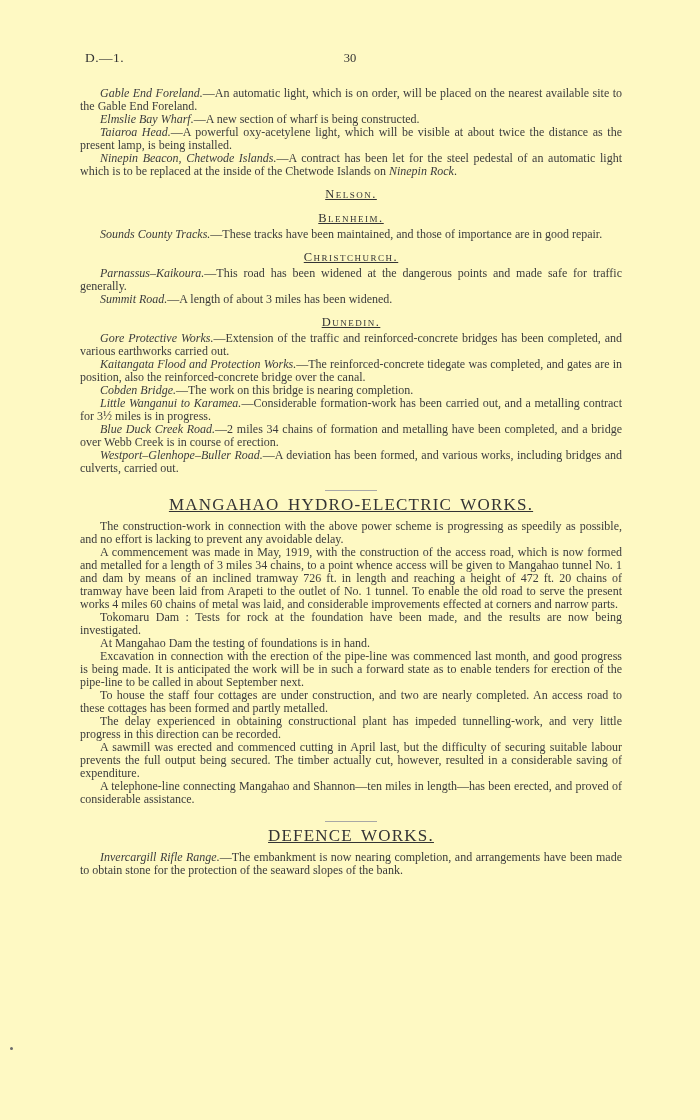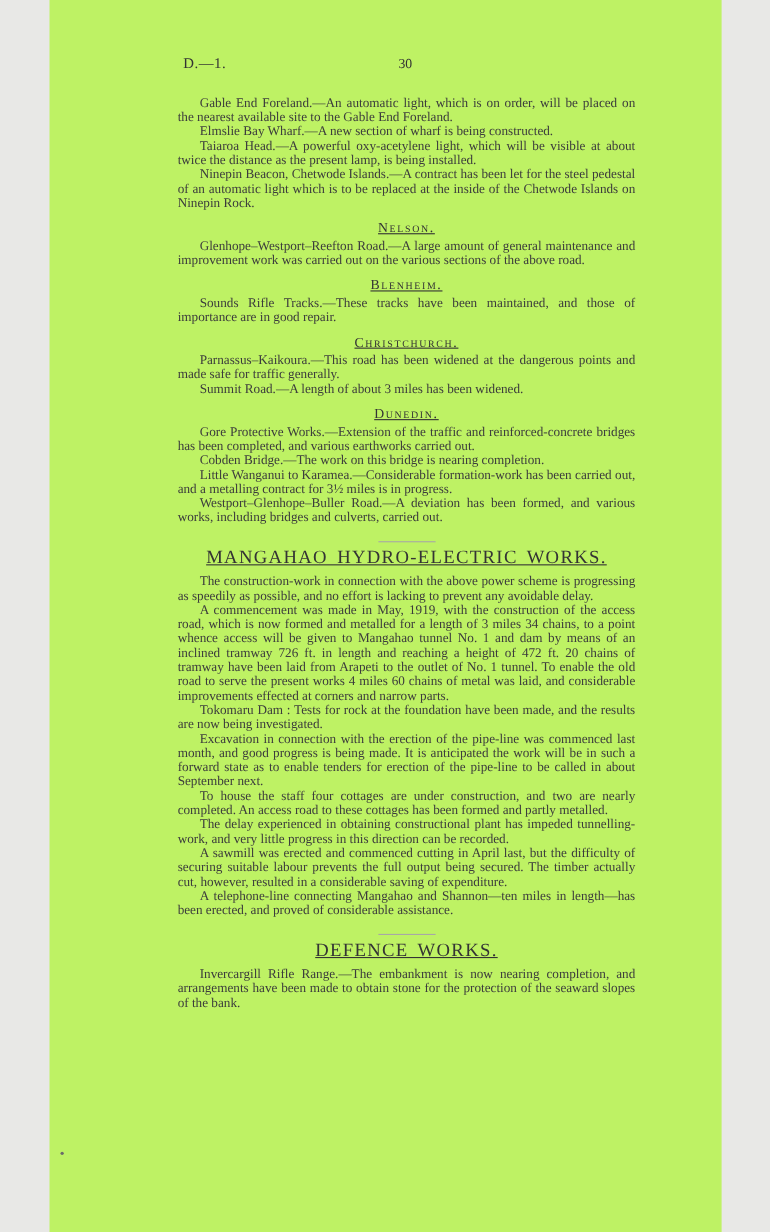--- a/index.html
+++ b/index.html
@@ -5,14 +5,13 @@
   html, body { margin: 0; padding: 0; background: #e8e8e6; }
   .page {
     position: relative;
-    width: 574px;
+    width: 700px;
     height: 1120px;
     margin: 0 auto;
-    background: #bef264;
+    background: #fef9c3;
     overflow: hidden;
     color: #3a3a3a;
     font-family: "Liberation Serif", "DejaVu Serif", serif;
-    padding-left: 37px;
   }
   .page-header {
     position: relative;

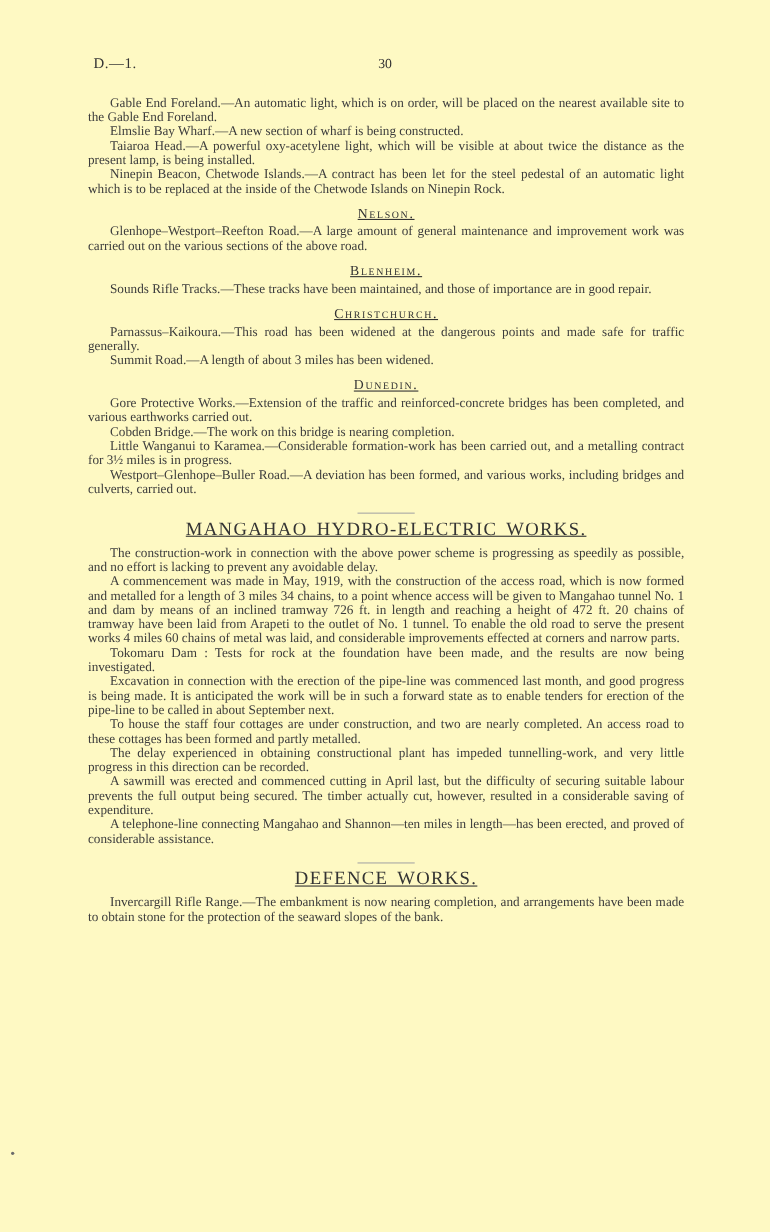--- a/index.html
+++ b/index.html
@@ -46,7 +46,7 @@
     text-indent: 20px;
     color: #3c3c3c;
   }
-  .lead { }
+  .lead { font-style: italic; }
   .heading {
     text-align: center;
     color: #343434;

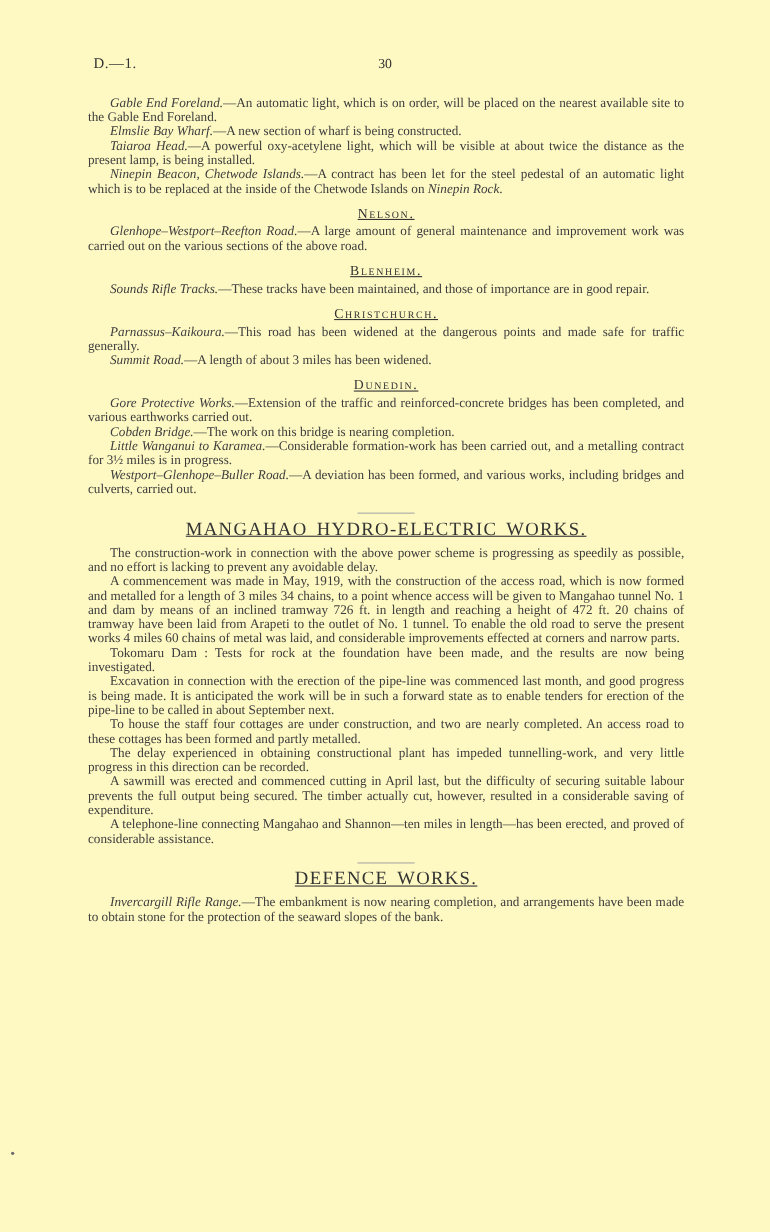--- a/index.html
+++ b/index.html
@@ -94,7 +94,6 @@
       <p class="para"><span class="lead">Taiaroa Head.</span><span>—A powerful oxy-acetylene light, which will be visible at about twice the distance as the present lamp, is being installed.</span></p>
       <p class="para"><span class="lead">Ninepin Beacon, Chetwode Islands.</span><span>—A contract has been let for the steel pedestal of an automatic light which is to be replaced at the inside of the Chetwode Islands on </span><span class="lead">Ninepin Rock</span><span>.</span></p>
       <div class="heading smallcaps">Nelson.</div>
-      <p class="para"><span class="lead">Glenhope–Westport–Reefton Road.</span><span>—A large amount of general maintenance and improvement work was carried out on the various sections of the above road.</span></p>
       <div class="heading smallcaps">Blenheim.</div>
       <p class="para"><span class="lead">Sounds Rifle Tracks.</span><span>—These tracks have been maintained, and those of importance are in good repair.</span></p>
       <div class="heading smallcaps">Christchurch.</div>

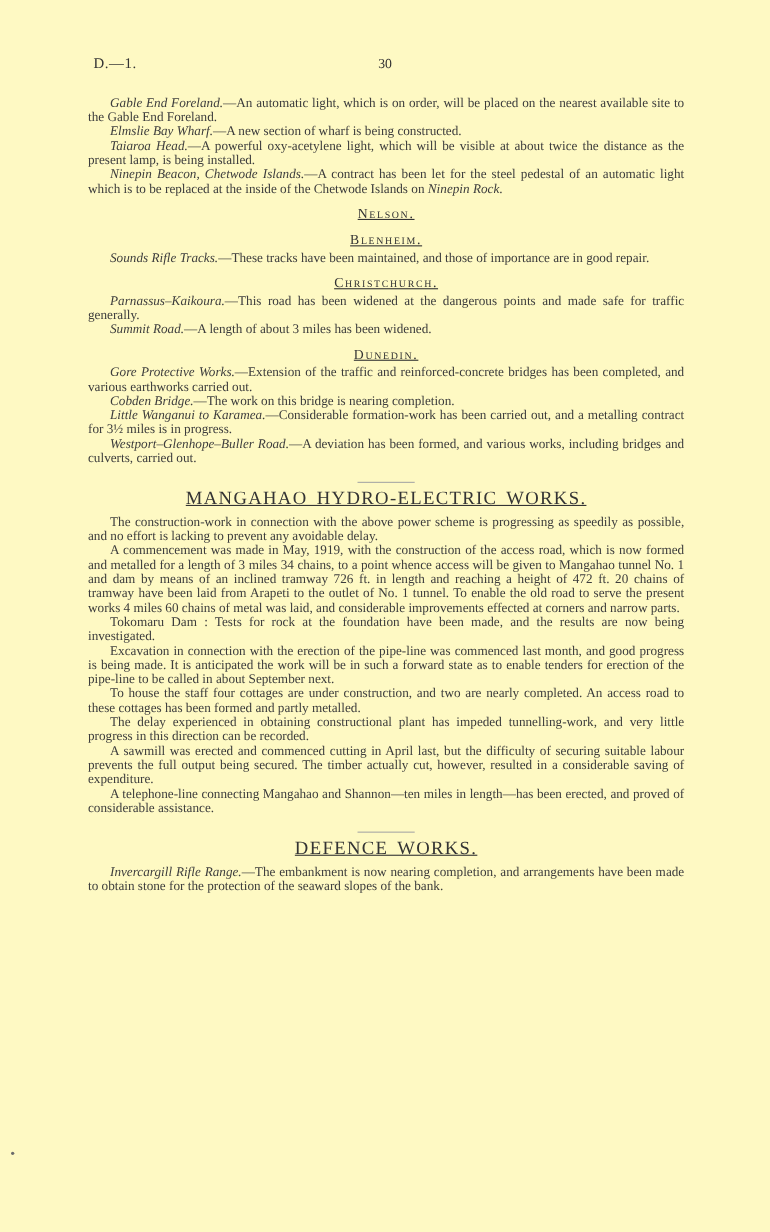--- a/index.html
+++ b/index.html
@@ -95,7 +95,7 @@
       <p class="para"><span class="lead">Ninepin Beacon, Chetwode Islands.</span><span>—A contract has been let for the steel pedestal of an automatic light which is to be replaced at the inside of the Chetwode Islands on </span><span class="lead">Ninepin Rock</span><span>.</span></p>
       <div class="heading smallcaps">Nelson.</div>
       <div class="heading smallcaps">Blenheim.</div>
-      <p class="para"><span class="lead">Sounds Rifle Tracks.</span><span>—These tracks have been maintained, and those of importance are in good repair.</span></p>
+      <p class="para"><span class="lead">Sounds County Tracks.</span><span>—These tracks have been maintained, and those of importance are in good repair.</span></p>
       <div class="heading smallcaps">Christchurch.</div>
       <p class="para"><span class="lead">Parnassus–Kaikoura.</span><span>—This road has been widened at the dangerous points and made safe for traffic generally.</span></p>
       <p class="para"><span class="lead">Summit Road.</span><span>—A length of about 3 miles has been widened.</span></p>

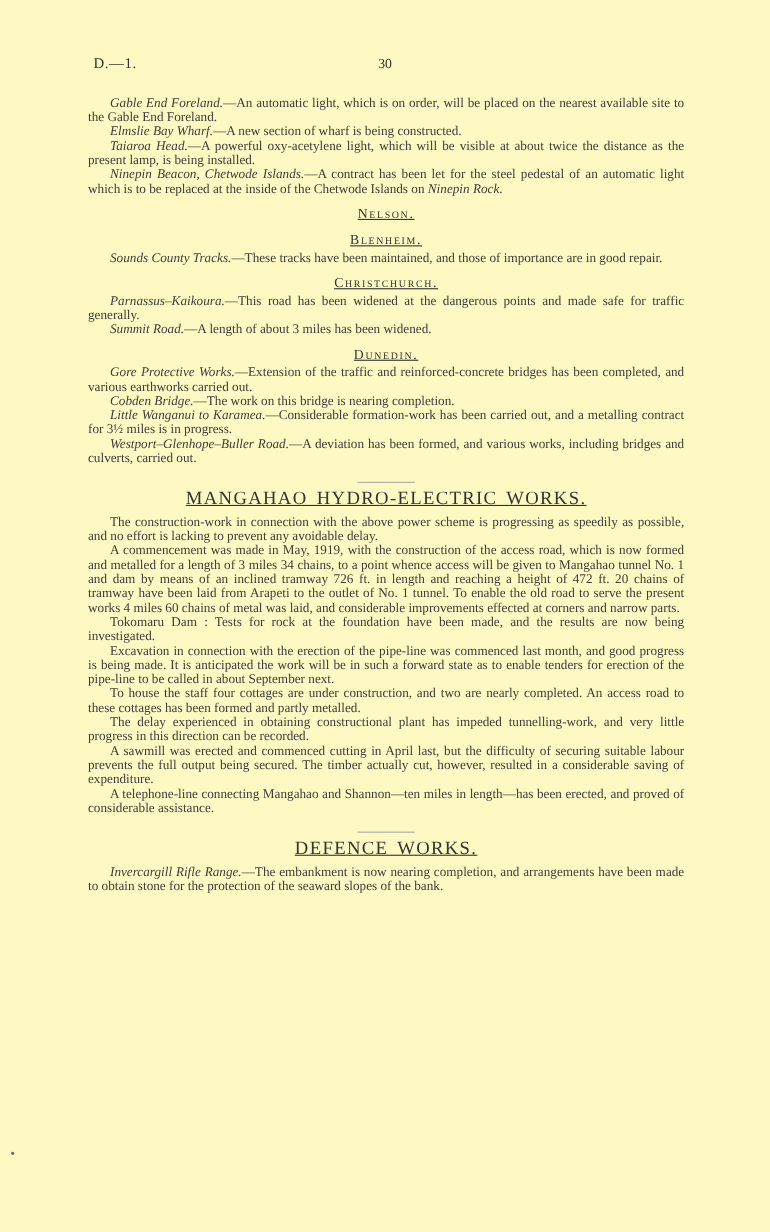--- a/index.html
+++ b/index.html
@@ -101,6 +101,7 @@
       <p class="para"><span class="lead">Summit Road.</span><span>—A length of about 3 miles has been widened.</span></p>
       <div class="heading smallcaps">Dunedin.</div>
       <p class="para"><span class="lead">Gore Protective Works.</span><span>—Extension of the traffic and reinforced-concrete bridges has been completed, and various earthworks carried out.</span></p>
+      <p class="para"><span class="lead">Kaitangata Flood and Protection Works.</span><span>—The reinforced-concrete tidegate was completed, and gates are in position, also the reinforced-concrete bridge over the canal.</span></p>
       <p class="para"><span class="lead">Cobden Bridge.</span><span>—The work on this bridge is nearing completion.</span></p>
       <p class="para"><span class="lead">Little Wanganui to Karamea.</span><span>—Considerable formation-work has been carried out, and a metalling contract for 3½ miles is in progress.</span></p>
       <p class="para"><span class="lead">Westport–Glenhope–Buller Road.</span><span>—A deviation has been formed, and various works, including bridges and culverts, carried out.</span></p>

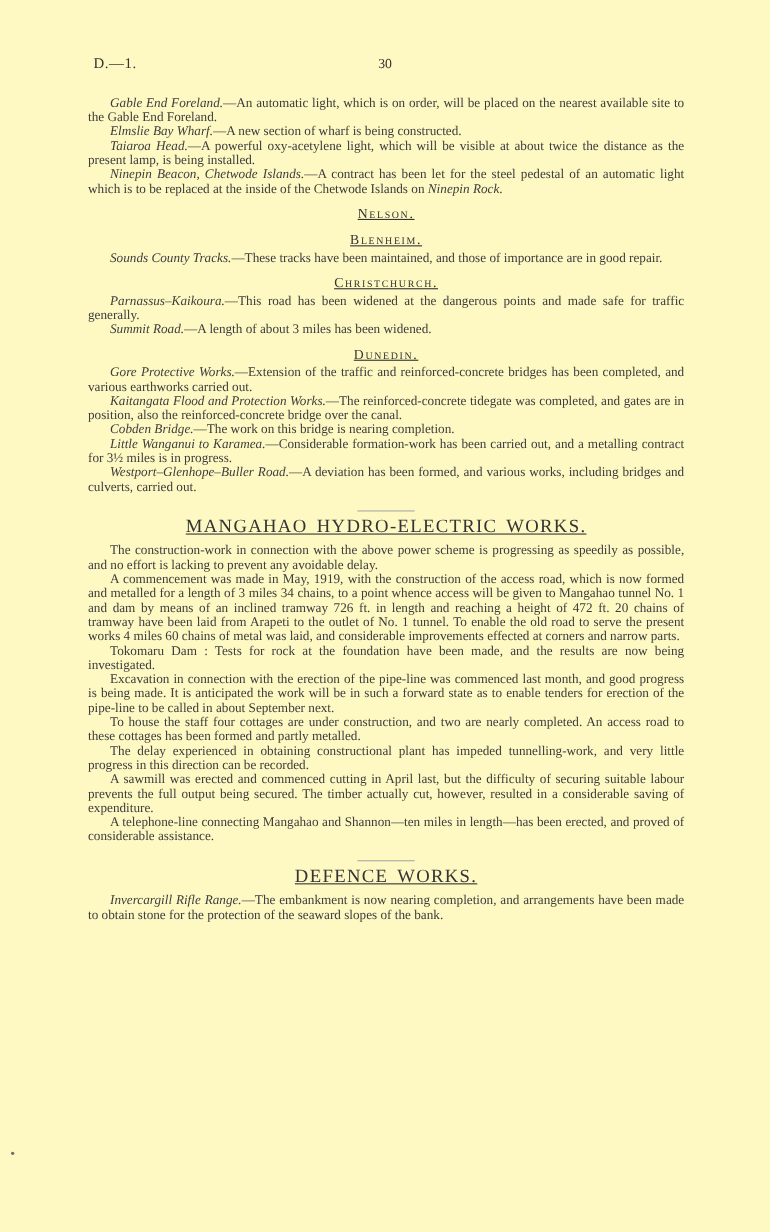--- a/index.html
+++ b/index.html
@@ -104,6 +104,7 @@
       <p class="para"><span class="lead">Kaitangata Flood and Protection Works.</span><span>—The reinforced-concrete tidegate was completed, and gates are in position, also the reinforced-concrete bridge over the canal.</span></p>
       <p class="para"><span class="lead">Cobden Bridge.</span><span>—The work on this bridge is nearing completion.</span></p>
       <p class="para"><span class="lead">Little Wanganui to Karamea.</span><span>—Considerable formation-work has been carried out, and a metalling contract for 3½ miles is in progress.</span></p>
+      <p class="para"><span class="lead">Blue Duck Creek Road.</span><span>—2 miles 34 chains of formation and metalling have been completed, and a bridge over Webb Creek is in course of erection.</span></p>
       <p class="para"><span class="lead">Westport–Glenhope–Buller Road.</span><span>—A deviation has been formed, and various works, including bridges and culverts, carried out.</span></p>
       <div class="rule"></div>
       <div class="heading major">MANGAHAO HYDRO-ELECTRIC WORKS.</div>

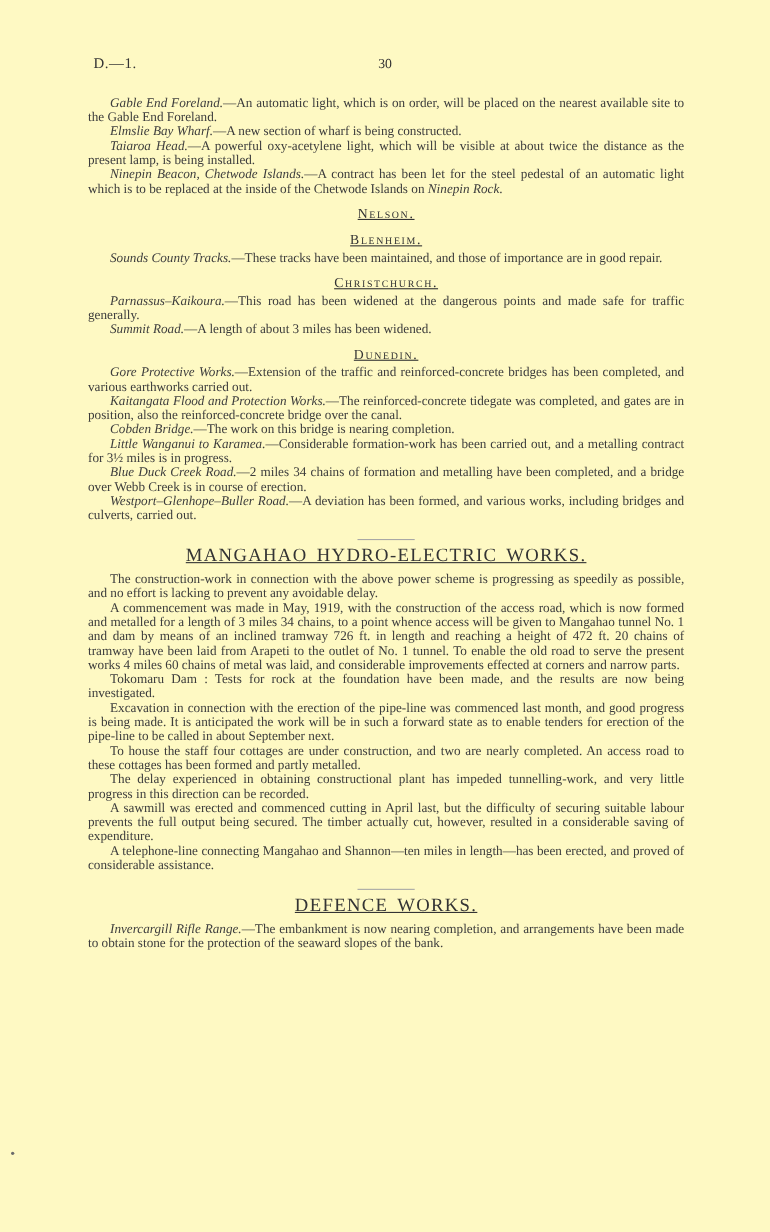--- a/index.html
+++ b/index.html
@@ -111,6 +111,7 @@
       <p class="para"><span>The construction-work in connection with the above power scheme is progressing as speedily as possible, and no effort is lacking to prevent any avoidable delay.</span></p>
       <p class="para"><span>A commencement was made in May, 1919, with the construction of the access road, which is now formed and metalled for a length of 3 miles 34 chains, to a point whence access will be given to Mangahao tunnel No. 1 and dam by means of an inclined tramway 726 ft. in length and reaching a height of 472 ft.  20 chains of tramway have been laid from Arapeti to the outlet of No. 1 tunnel.  To enable the old road to serve the present works 4 miles 60 chains of metal was laid, and considerable improvements effected at corners and narrow parts.</span></p>
       <p class="para"><span>Tokomaru Dam : Tests for rock at the foundation have been made, and the results are now being investigated.</span></p>
+      <p class="para"><span>At Mangahao Dam the testing of foundations is in hand.</span></p>
       <p class="para"><span>Excavation in connection with the erection of the pipe-line was commenced last month, and good progress is being made.  It is anticipated the work will be in such a forward state as to enable tenders for erection of the pipe-line to be called in about September next.</span></p>
       <p class="para"><span>To house the staff four cottages are under construction, and two are nearly completed.  An access road to these cottages has been formed and partly metalled.</span></p>
       <p class="para"><span>The delay experienced in obtaining constructional plant has impeded tunnelling-work, and very little progress in this direction can be recorded.</span></p>

